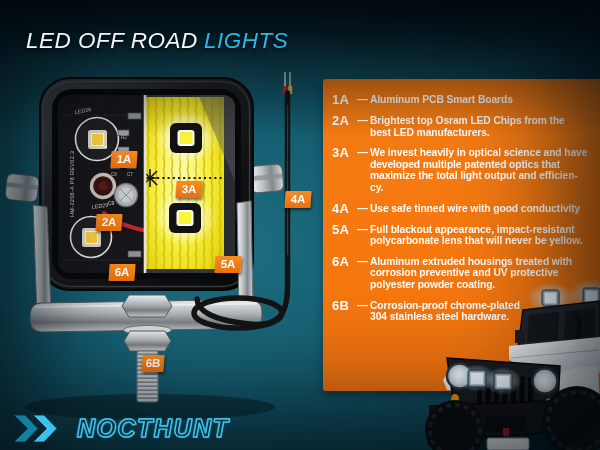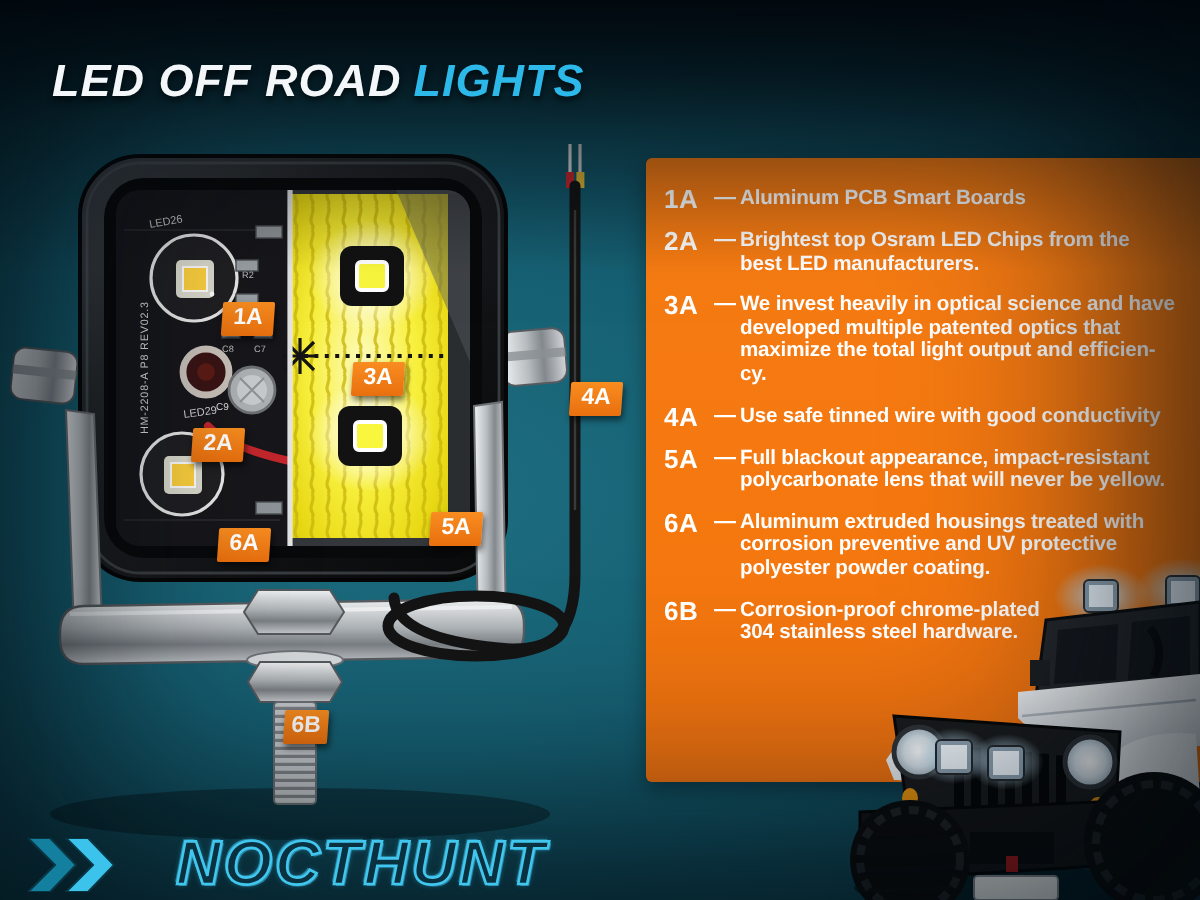--- a/index.html
+++ b/index.html
@@ -16,7 +16,7 @@
 
   
   .title{position:absolute;left:26px;top:28px;z-index:7;margin:0;
-    font-size:22.5px;font-weight:bold;font-style:italic;letter-spacing:.5px;
+    font-size:22.5px;font-weight:normal;font-style:italic;letter-spacing:.5px;
     color:#f4f7f9;white-space:nowrap;text-shadow:0 2px 3px rgba(0,0,0,.6);text-align:right;}
   .title .accent{color:#2cb9ea;margin-left:6px;}
 

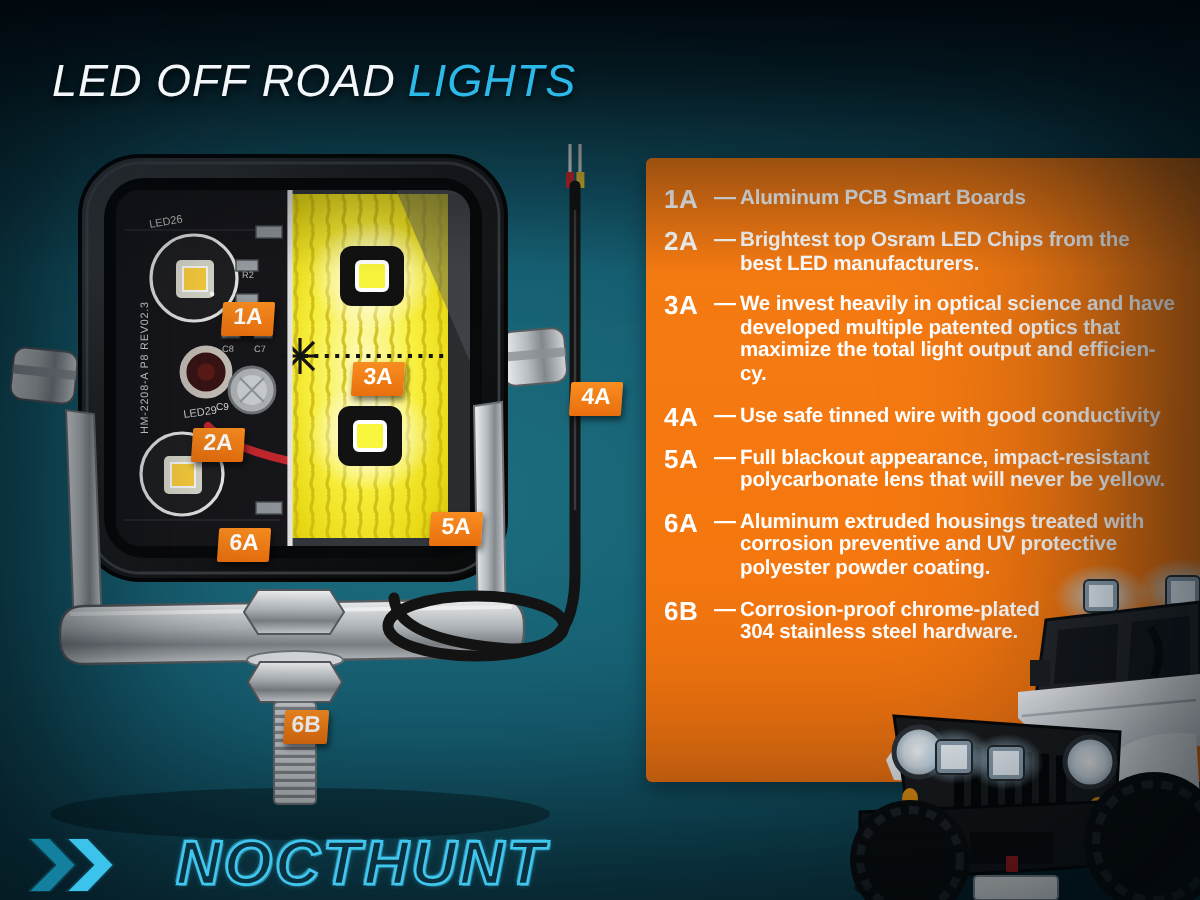--- a/index.html
+++ b/index.html
@@ -42,7 +42,7 @@
 
   
   .logo{position:absolute;left:14px;top:414px;z-index:7;display:flex;align-items:center;}
-  .brand-text{margin-left:24px;font-size:31px;font-weight:bold;font-style:italic;letter-spacing:1.5px;
+  .brand-text{margin-left:13px;font-size:25px;font-weight:bold;font-style:italic;letter-spacing:1.5px;
     color:#0a3140;-webkit-text-stroke:1.3px #41c6ee;
     text-shadow:0 0 1px #2fb4dd,0 0 3px rgba(63,194,236,.55),1px 1px 0 rgba(63,194,236,.5),-1px -1px 0 rgba(63,194,236,.5);}
 </style>

